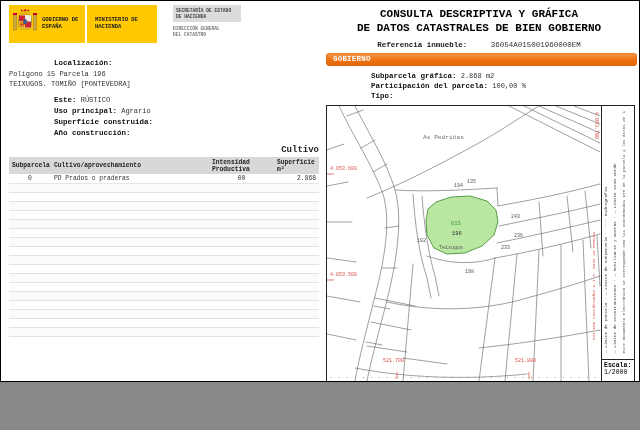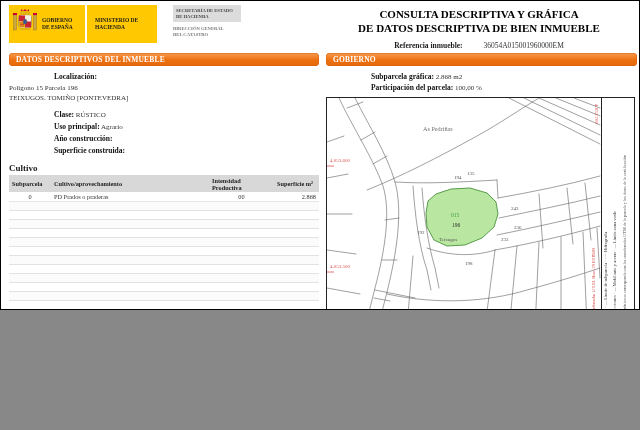--- a/index.html
+++ b/index.html
@@ -4,9 +4,9 @@
 <style>
   html,body{margin:0;padding:0;background:#888;}
   .page{
-    position:relative;width:640px;height:310px;box-sizing:border-box;
+    position:relative;width:640px;height:382px;box-sizing:border-box;
     background:#fff;border:1px solid #000;overflow:hidden;
-    font-family:Liberation Serif, serif;color:#1a1a1a;
+    font-family:Liberation Mono, monospace;color:#1a1a1a;
   }
   
   .gov-header{position:absolute;left:8px;top:4px;display:flex;align-items:flex-start;}

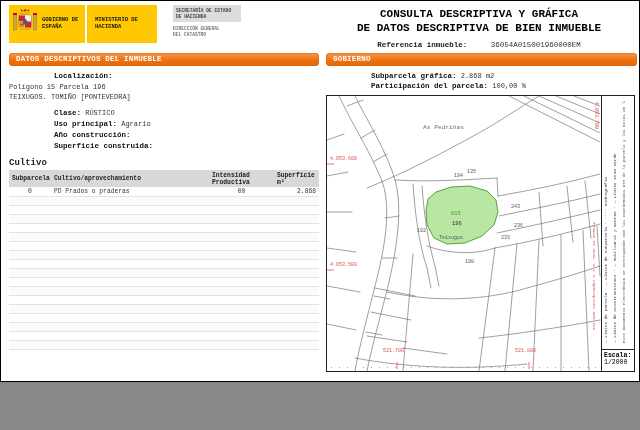--- a/index.html
+++ b/index.html
@@ -99,7 +99,7 @@
 
   <div class="title-block">
     <div class="title-line">CONSULTA DESCRIPTIVA Y GRÁFICA</div>
-    <div class="title-line">DE DATOS DESCRIPTIVA DE BIEN INMUEBLE</div>
+    <div class="title-line">DE DATOS CATASTRALES DE BIEN GOBIERNO</div>
     <div class="ref-row">
       <span class="lbl">Referencia inmueble:</span>
       <span class="val">36054A015001960000EM</span>

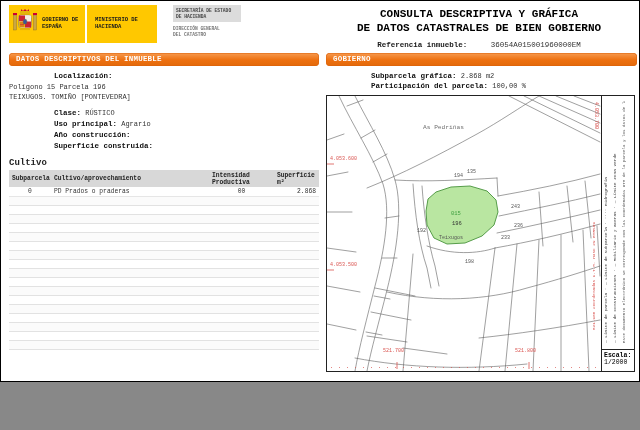--- a/index.html
+++ b/index.html
@@ -107,7 +107,6 @@
   </div>
 
   <div class="left-col">
-    <div class="orange-bar">DATOS DESCRIPTIVOS DEL INMUEBLE</div>
     <div class="fld mt6"><span class="lbl">Localización:</span></div>
     <div class="fld mt3">Polígono 15 Parcela 196</div>
     <div class="fld mt2">TEIXUGOS. TOMIÑO [PONTEVEDRA]</div>

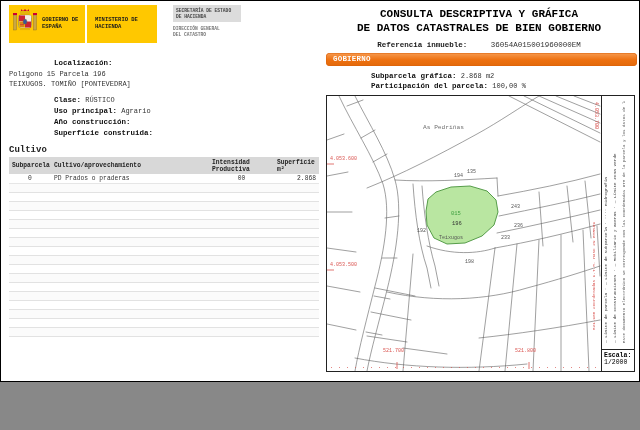--- a/index.html
+++ b/index.html
@@ -111,7 +111,7 @@
     <div class="fld mt3">Polígono 15 Parcela 196</div>
     <div class="fld mt2">TEIXUGOS. TOMIÑO [PONTEVEDRA]</div>
     <div class="fld mt8">
-      <span class="lbl">Clase:</span>
+      <span class="lbl">Este:</span>
       <span>RÚSTICO</span>
     </div>
     <div class="fld mt3">

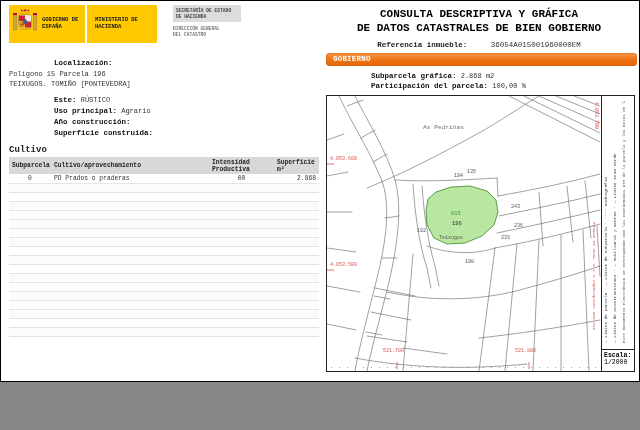--- a/index.html
+++ b/index.html
@@ -212,6 +212,10 @@
       <span class="lbl">Participación del parcela:</span>
       <span>100,00 %</span>
     </div>
+    <div class="fld mt2">
+      <span class="lbl">Tipo:</span>
+      <span></span>
+    </div>
 
     <div class="map-box">
       <svg class="map-svg" width="274" height="275" viewBox="0 0 274 275">

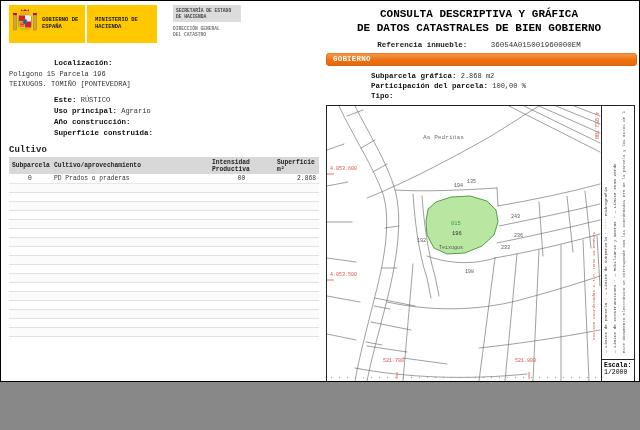--- a/index.html
+++ b/index.html
@@ -119,11 +119,11 @@
       <span>Agrario</span>
     </div>
     <div class="fld mt3">
+      <span class="lbl">Superficie construida:</span>
+      <span></span>
+    </div>
+    <div class="fld mt3">
       <span class="lbl">Año construcción:</span>
-      <span></span>
-    </div>
-    <div class="fld mt3">
-      <span class="lbl">Superficie construida:</span>
       <span></span>
     </div>
     <div class="cultivo-title mt8">Cultivo</div>

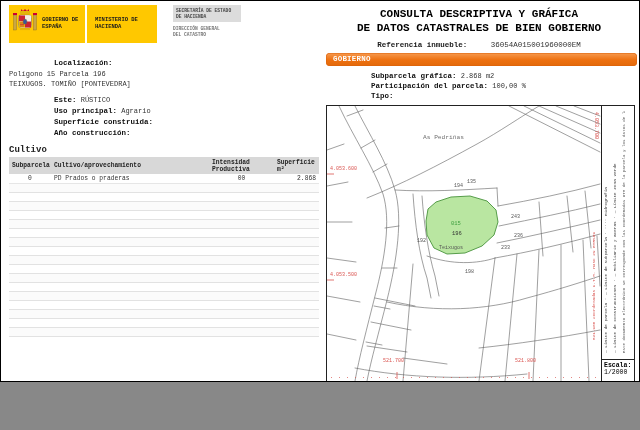--- a/index.html
+++ b/index.html
@@ -35,7 +35,7 @@
   .fld{font-size:7px;color:#333;}
   .fld .lbl{font-weight:bold;color:#111;font-size:7.5px;padding-left:45px;}
   .mt6{margin-top:6px;} .mt3{margin-top:3px;} .mt2{margin-top:2px;} .mt8{margin-top:8px;}
-  .cultivo-title{font-size:9px;font-weight:bold;color:#222;}
+  .cultivo-title{font-size:9px;font-weight:bold;color:#222;text-align:right;}
   table.ctable{width:310px;border-collapse:collapse;margin-top:2px;table-layout:fixed;}
   table.ctable th{background:#D8D8D8;font-size:6.3px;font-weight:bold;color:#222;padding:1.5px 3px;text-align:left;}
   table.ctable td{font-size:6.3px;color:#333;padding:1px 3px;}

